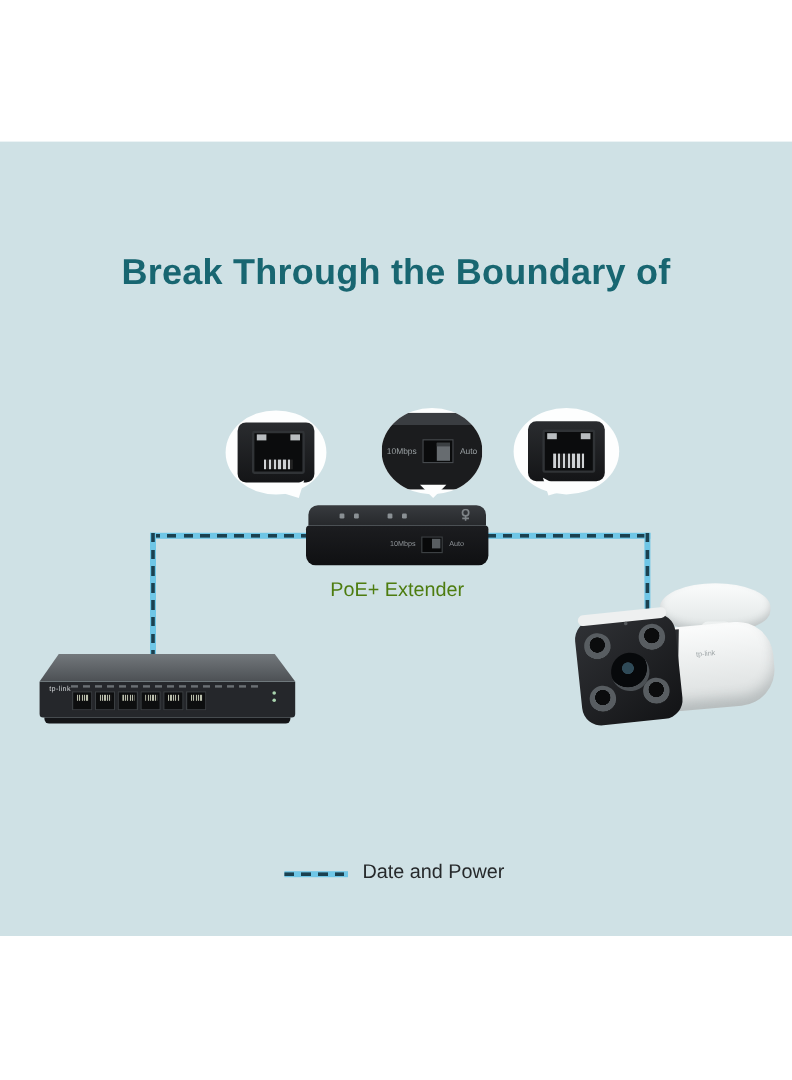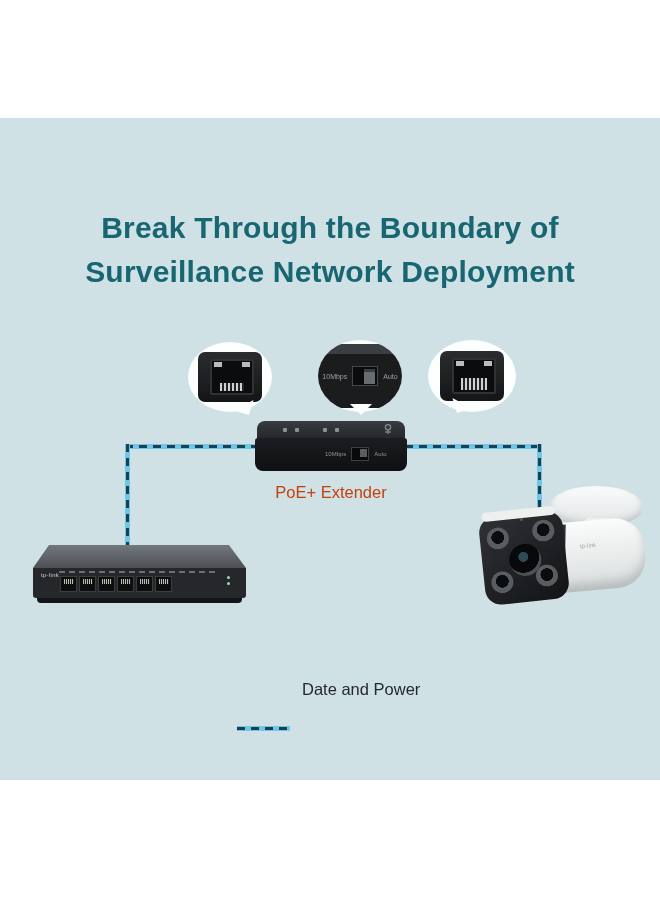--- a/index.html
+++ b/index.html
@@ -117,7 +117,6 @@
 
   <div class="title">
     <div>Break Through the Boundary of</div>
-    <div>Surveillance Network Deployment</div>
   </div>
 
   <div class="line h line-h-main">

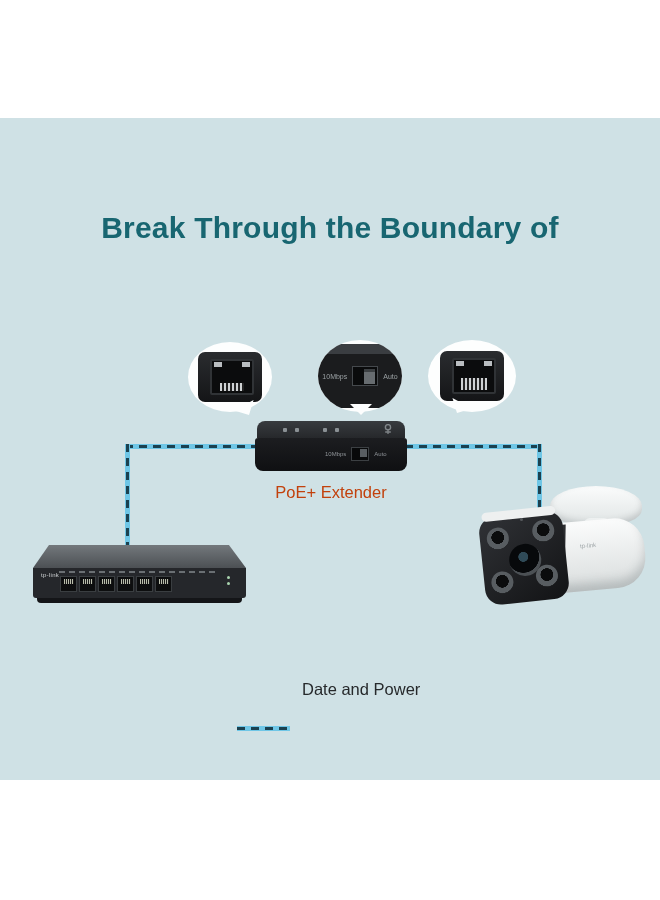--- a/index.html
+++ b/index.html
@@ -100,7 +100,7 @@
   .cam-dot{position:absolute;left:50%;top:4px;width:3px;height:3px;border-radius:50%;background:#55595c;}
 
   
-  .device-label{position:absolute;text-align:center;font-size:16.5px;color:#c2410c;z-index:4;}
+  .device-label{position:absolute;text-align:center;font-size:16.5px;color:#4d7c0f;z-index:4;}
   .label-extender{left:255px;top:483px;width:152px;}
   .label-pse{left:10px;top:610px;width:242px;line-height:21px;}
   .label-pd{left:460px;top:608px;width:184px;}

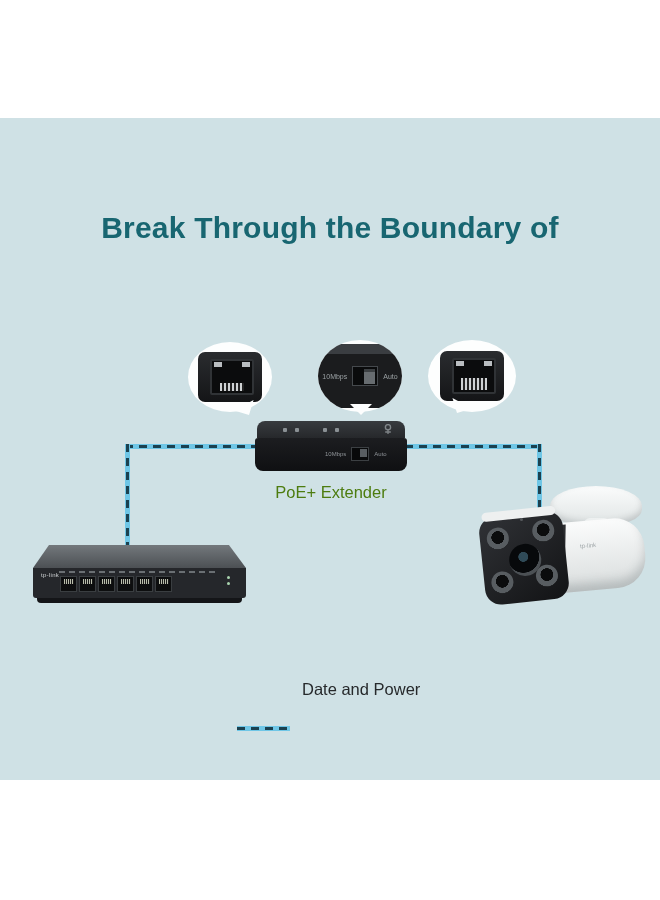--- a/index.html
+++ b/index.html
@@ -107,7 +107,7 @@
 
   
   .legend-line{left:237px;top:726px;width:53px;height:5px;}
-  .legend-label{position:absolute;left:302px;top:680px;font-size:16.5px;color:#26292b;}
+  .legend-label{position:absolute;left:302px;top:718px;font-size:16.5px;color:#26292b;}
 </style>
 </head>
 <body>

